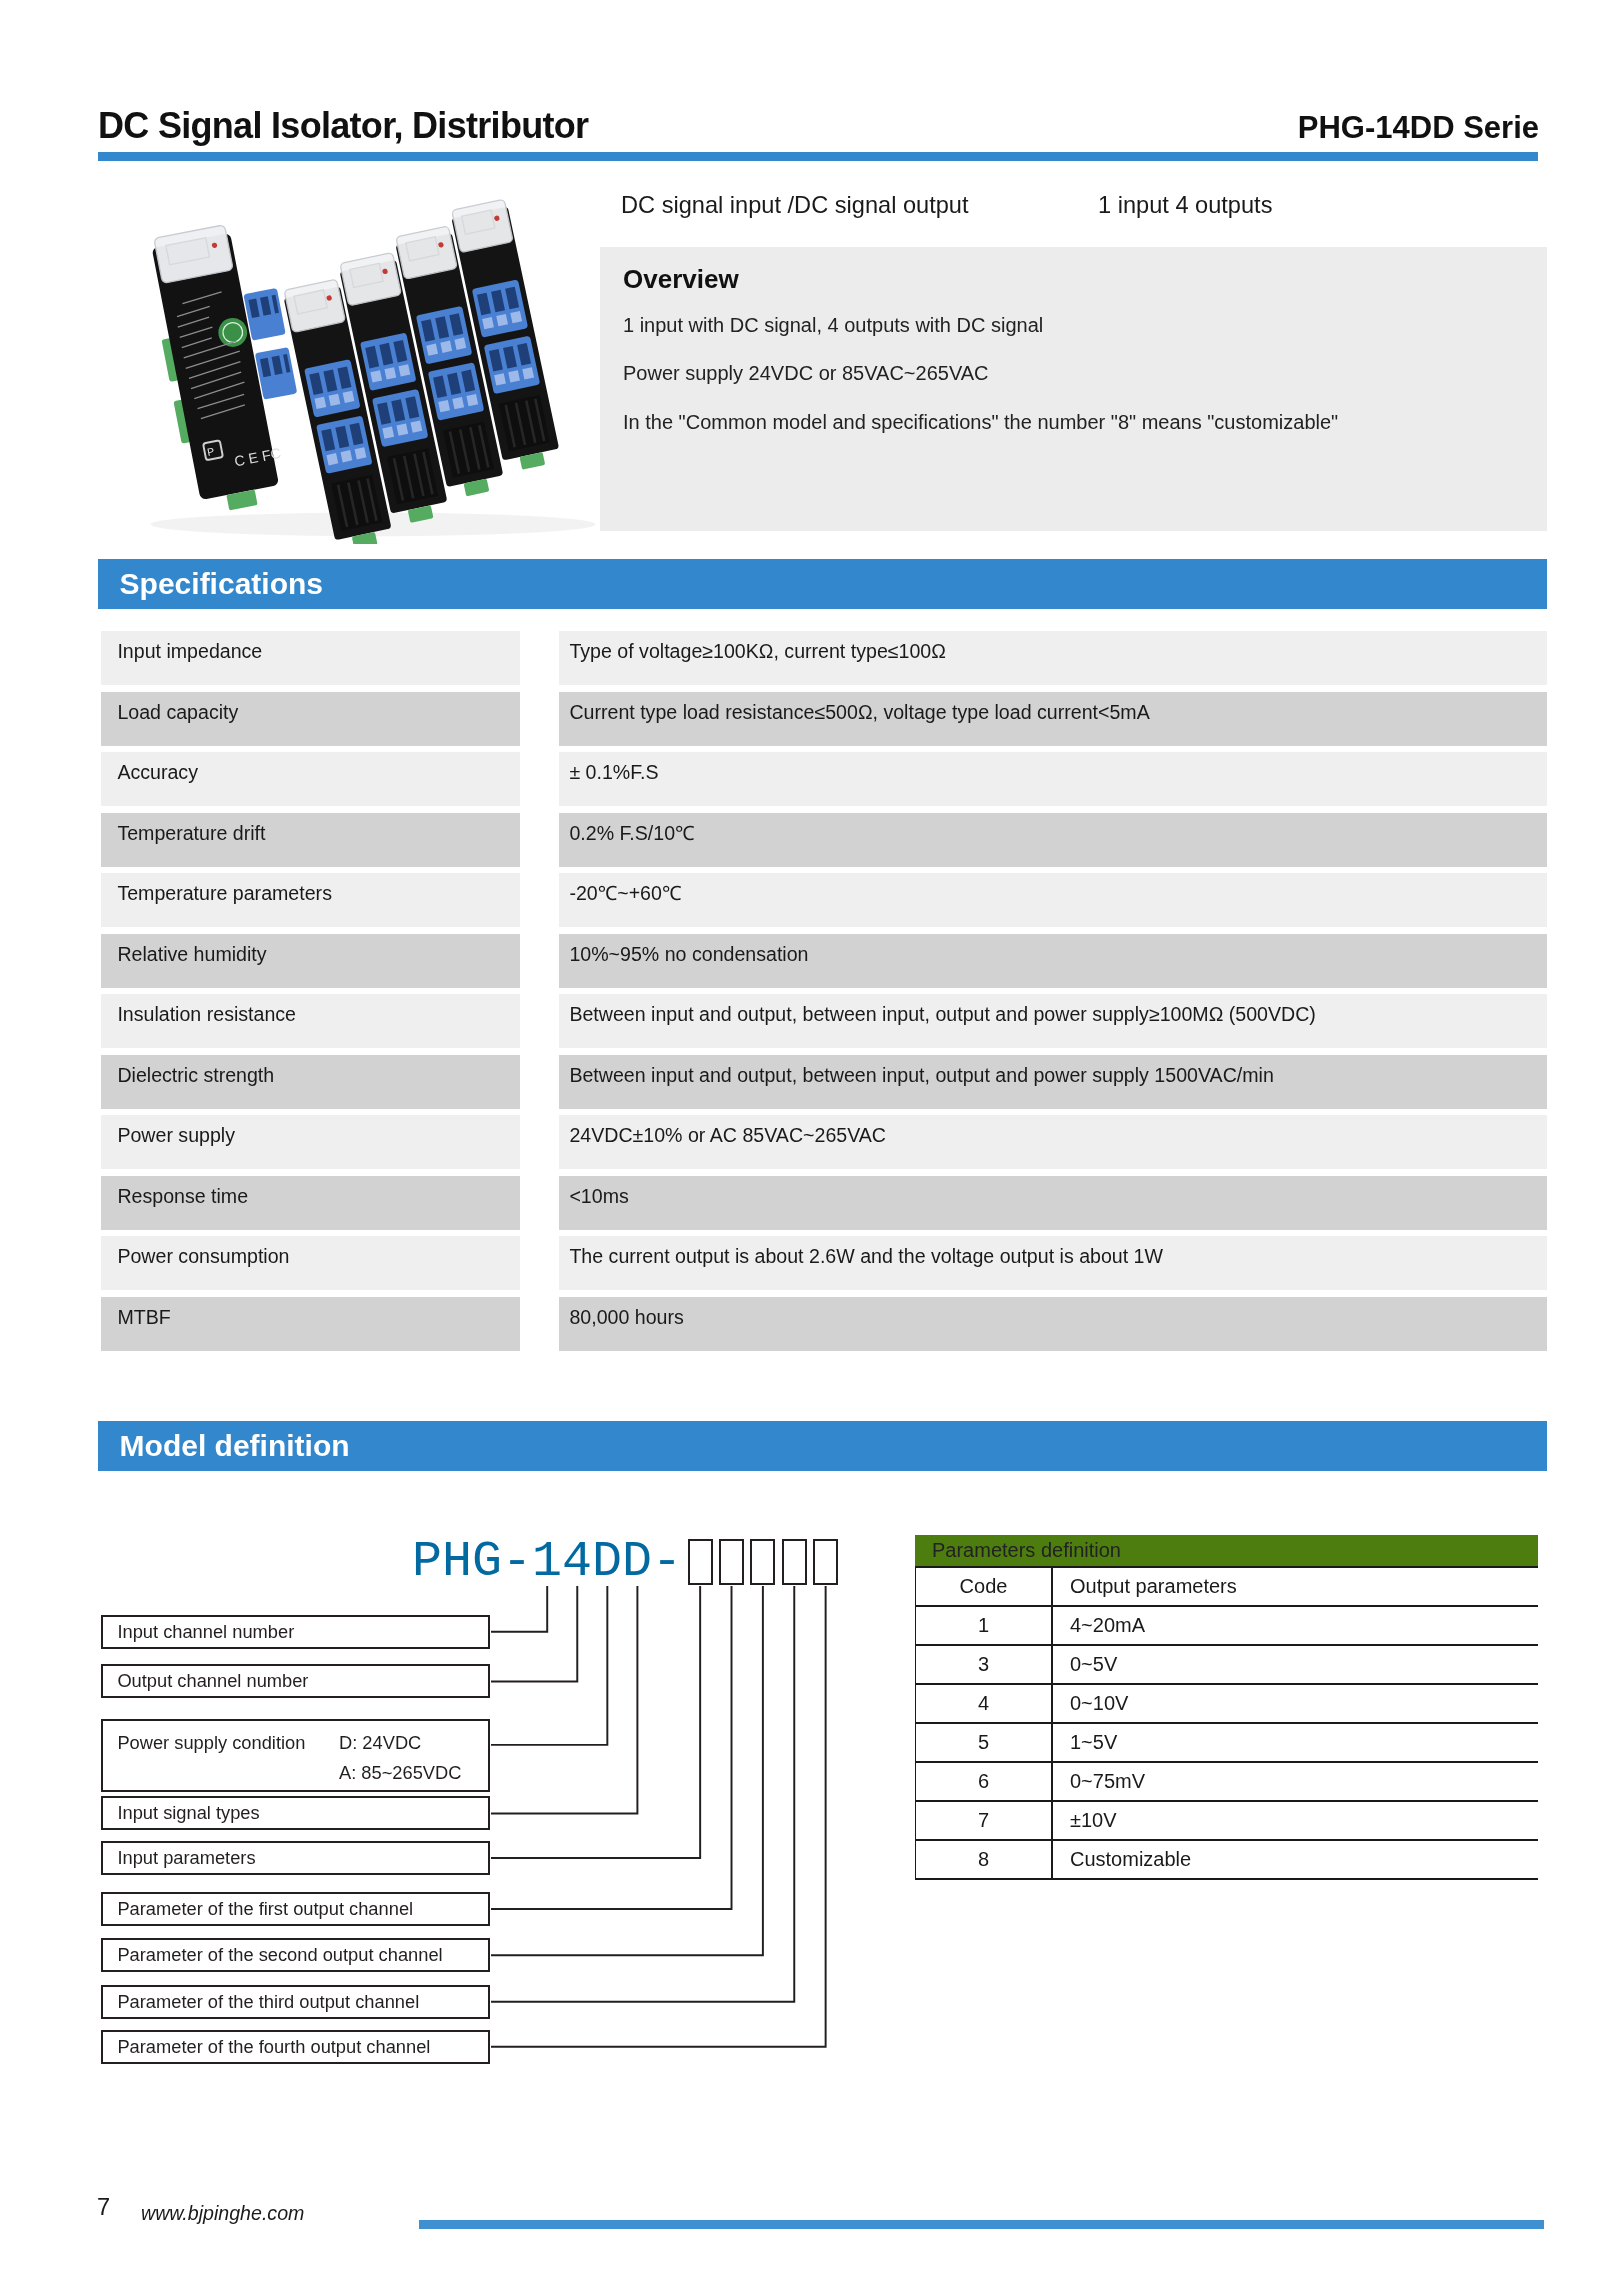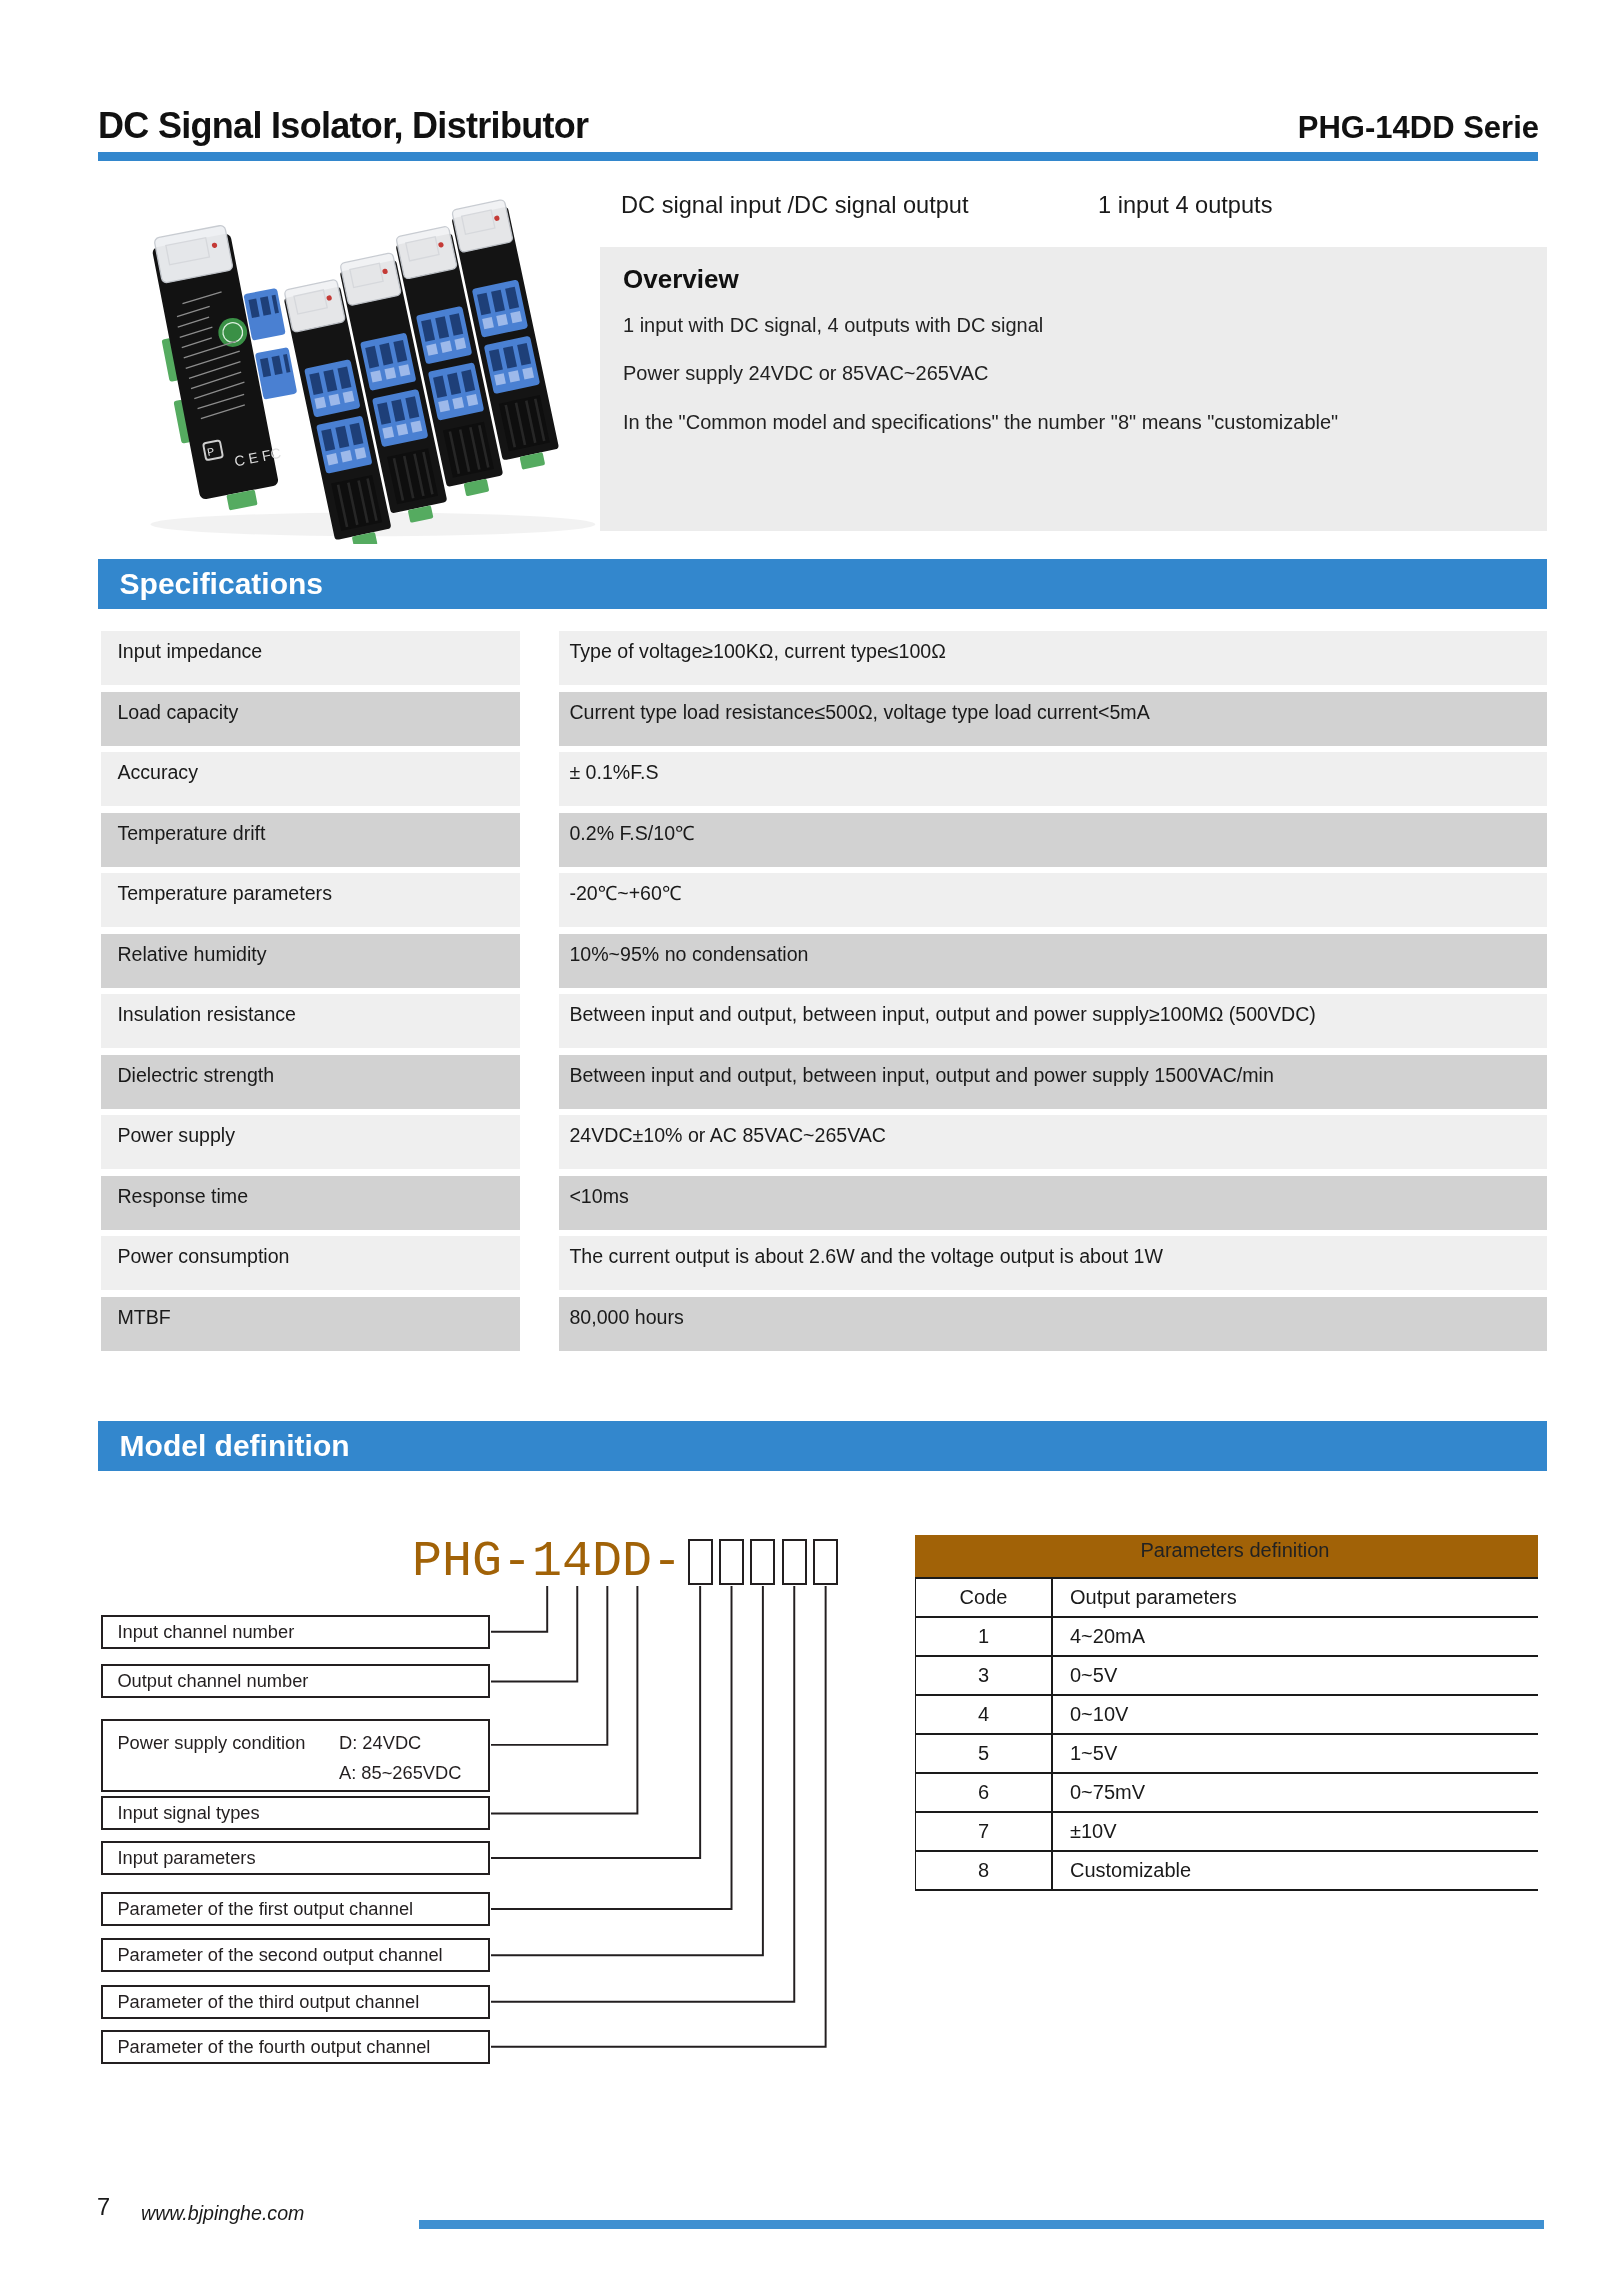--- a/index.html
+++ b/index.html
@@ -37,7 +37,7 @@
 
   
   .model-code{left:412px;top:1533px;font-family:"Liberation Mono", monospace;font-size:50px;
-    color:#a16207;letter-spacing:0;white-space:pre;}
+    color:#0369a1;letter-spacing:0;white-space:pre;}
   .code-box{width:25px;height:46px;top:1539px;border:2px solid #231f20;background:#fff;box-sizing:border-box;}
   .cb1{left:688px;} .cb2{left:719px;} .cb3{left:750px;} .cb4{left:782px;} .cb5{left:813px;}
   .connector-svg{left:491px;top:1583px;}

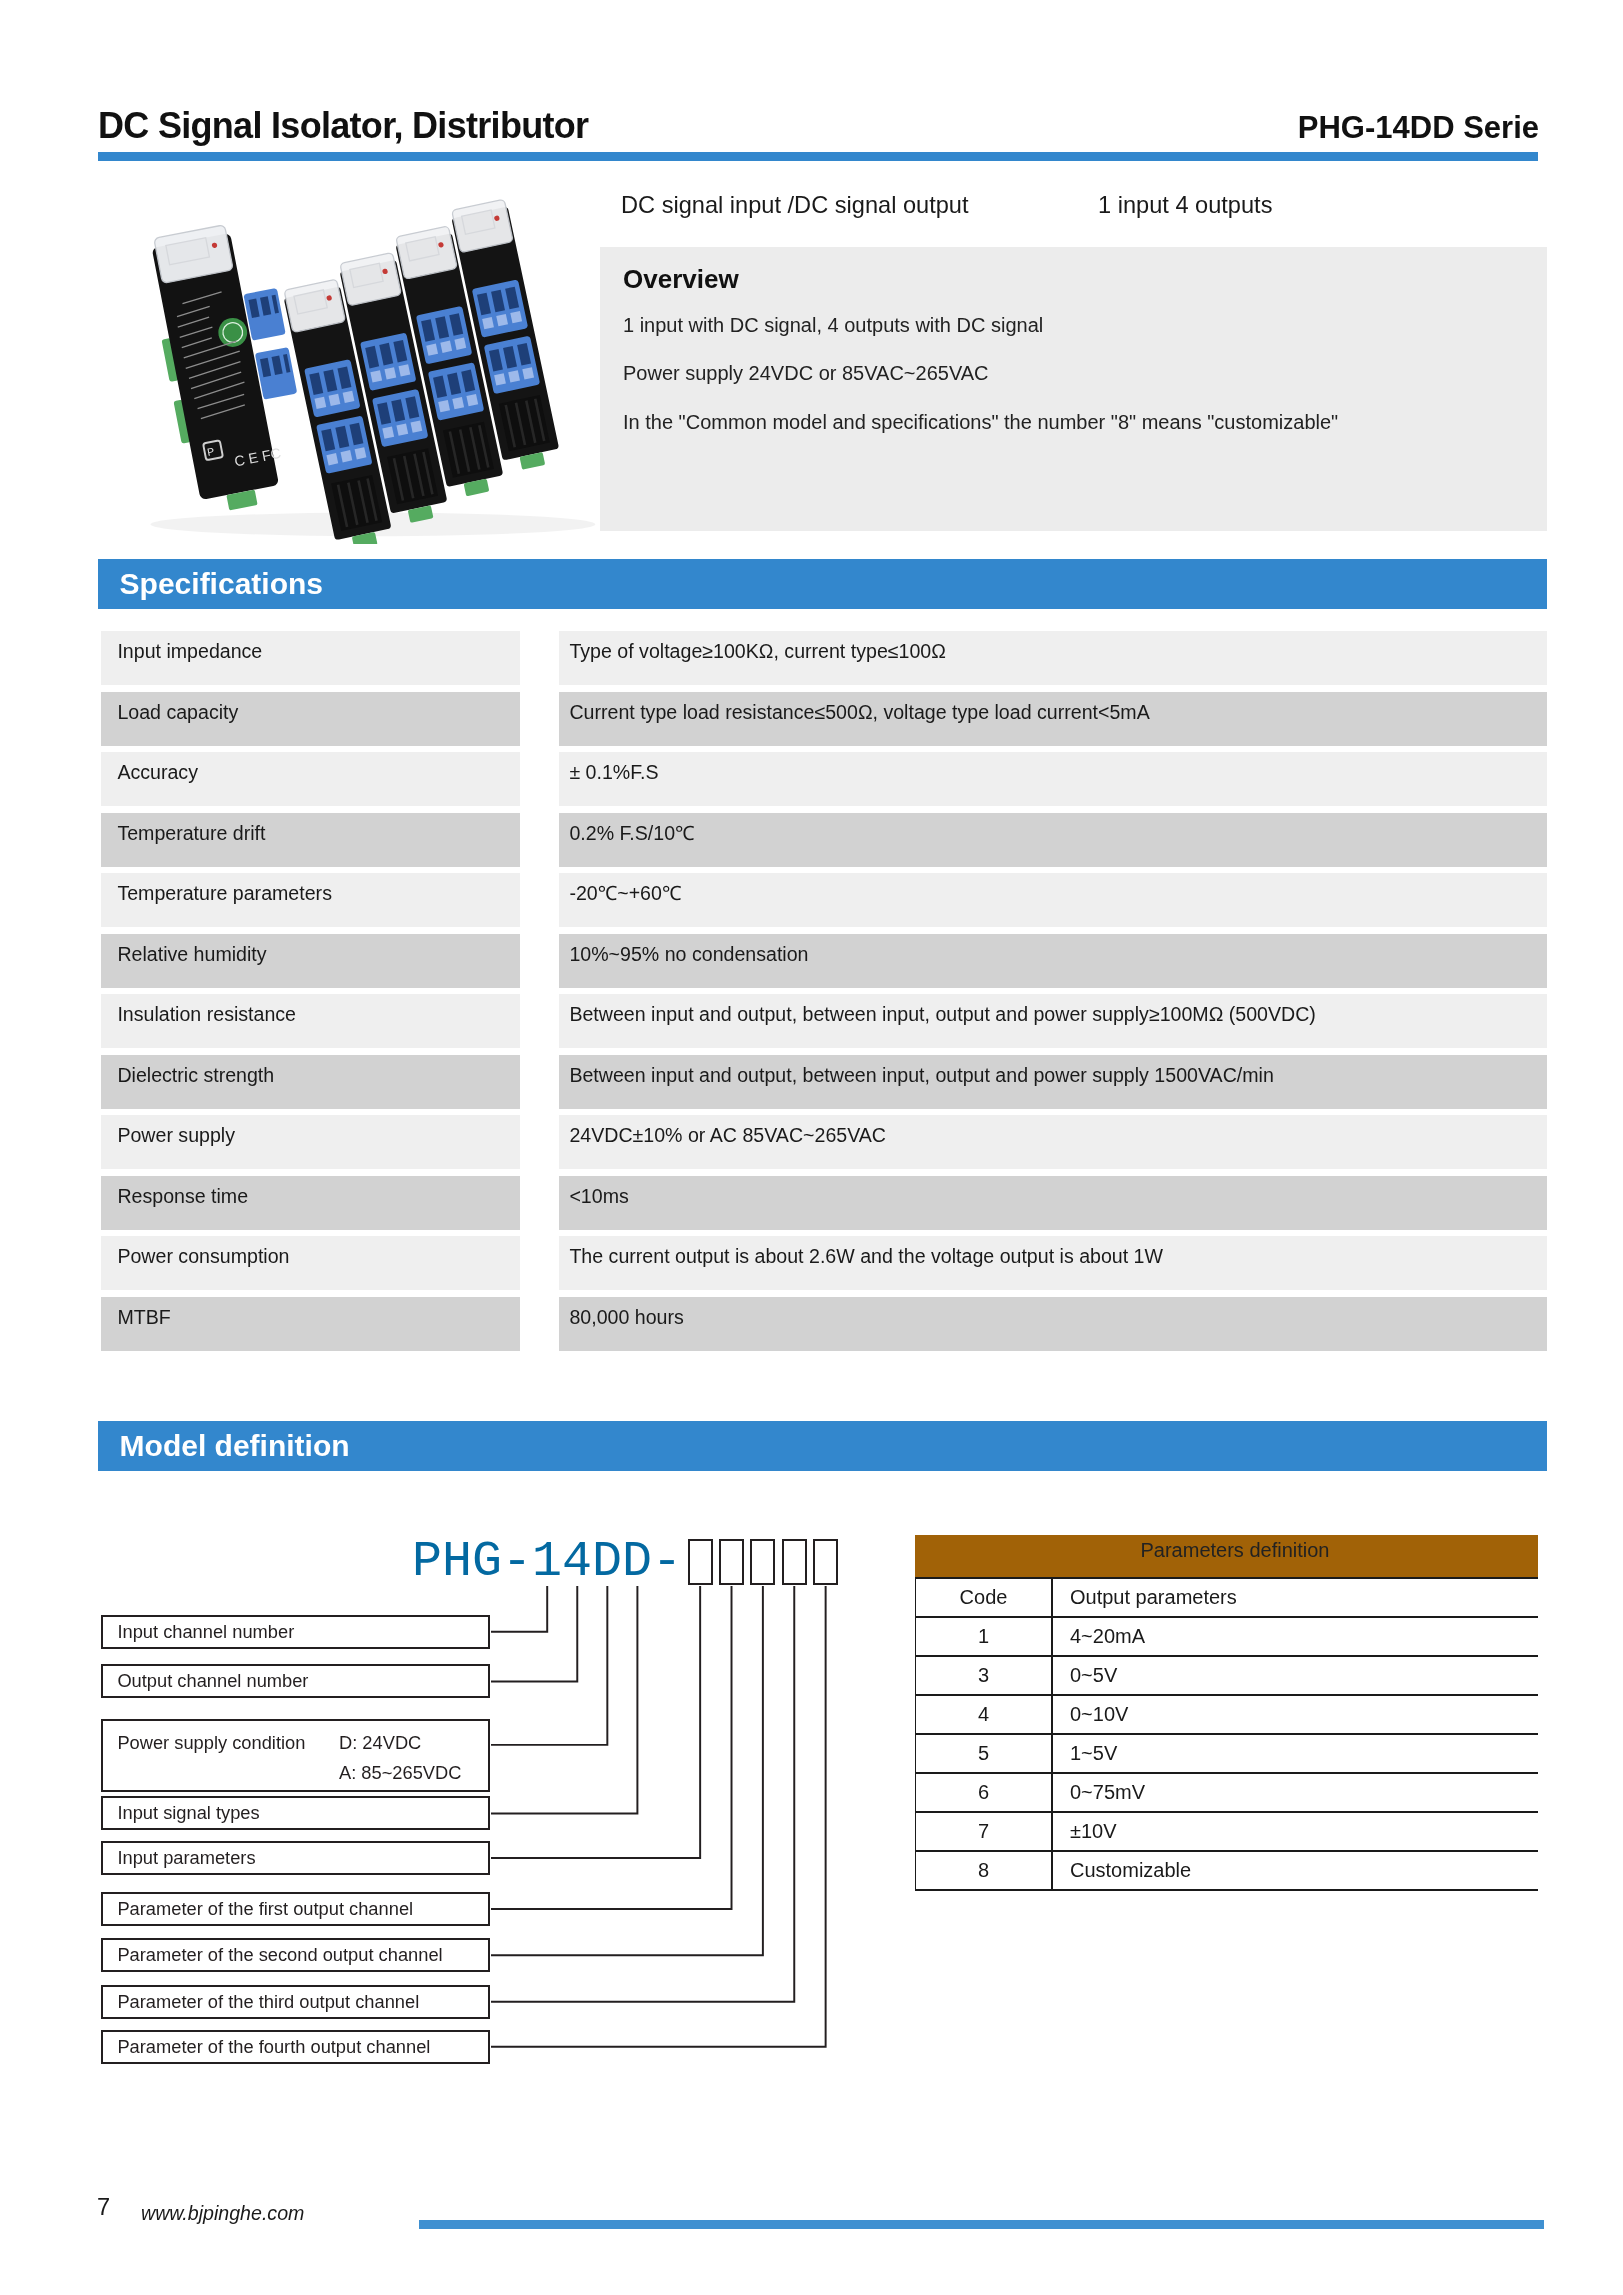--- a/index.html
+++ b/index.html
@@ -51,7 +51,7 @@
 
   
   .params{left:915px;top:1535px;width:623px;}
-  .params-title{height:42px;background:#a16207;font-size:20px;line-height:31px;padding-left:17px;color:#222;text-align:center;}
+  .params-title{height:31px;background:#4d7c0f;font-size:20px;line-height:31px;padding-left:17px;color:#222;}
   .params-table{border-top:2.6px solid #1a1a1a;border-left:1.3px solid #1a1a1a;}
   .p-row{display:flex;height:37px;border-bottom:2px solid #1a1a1a;}
   .p-head{height:37px;border-bottom:2.6px solid #1a1a1a;}

